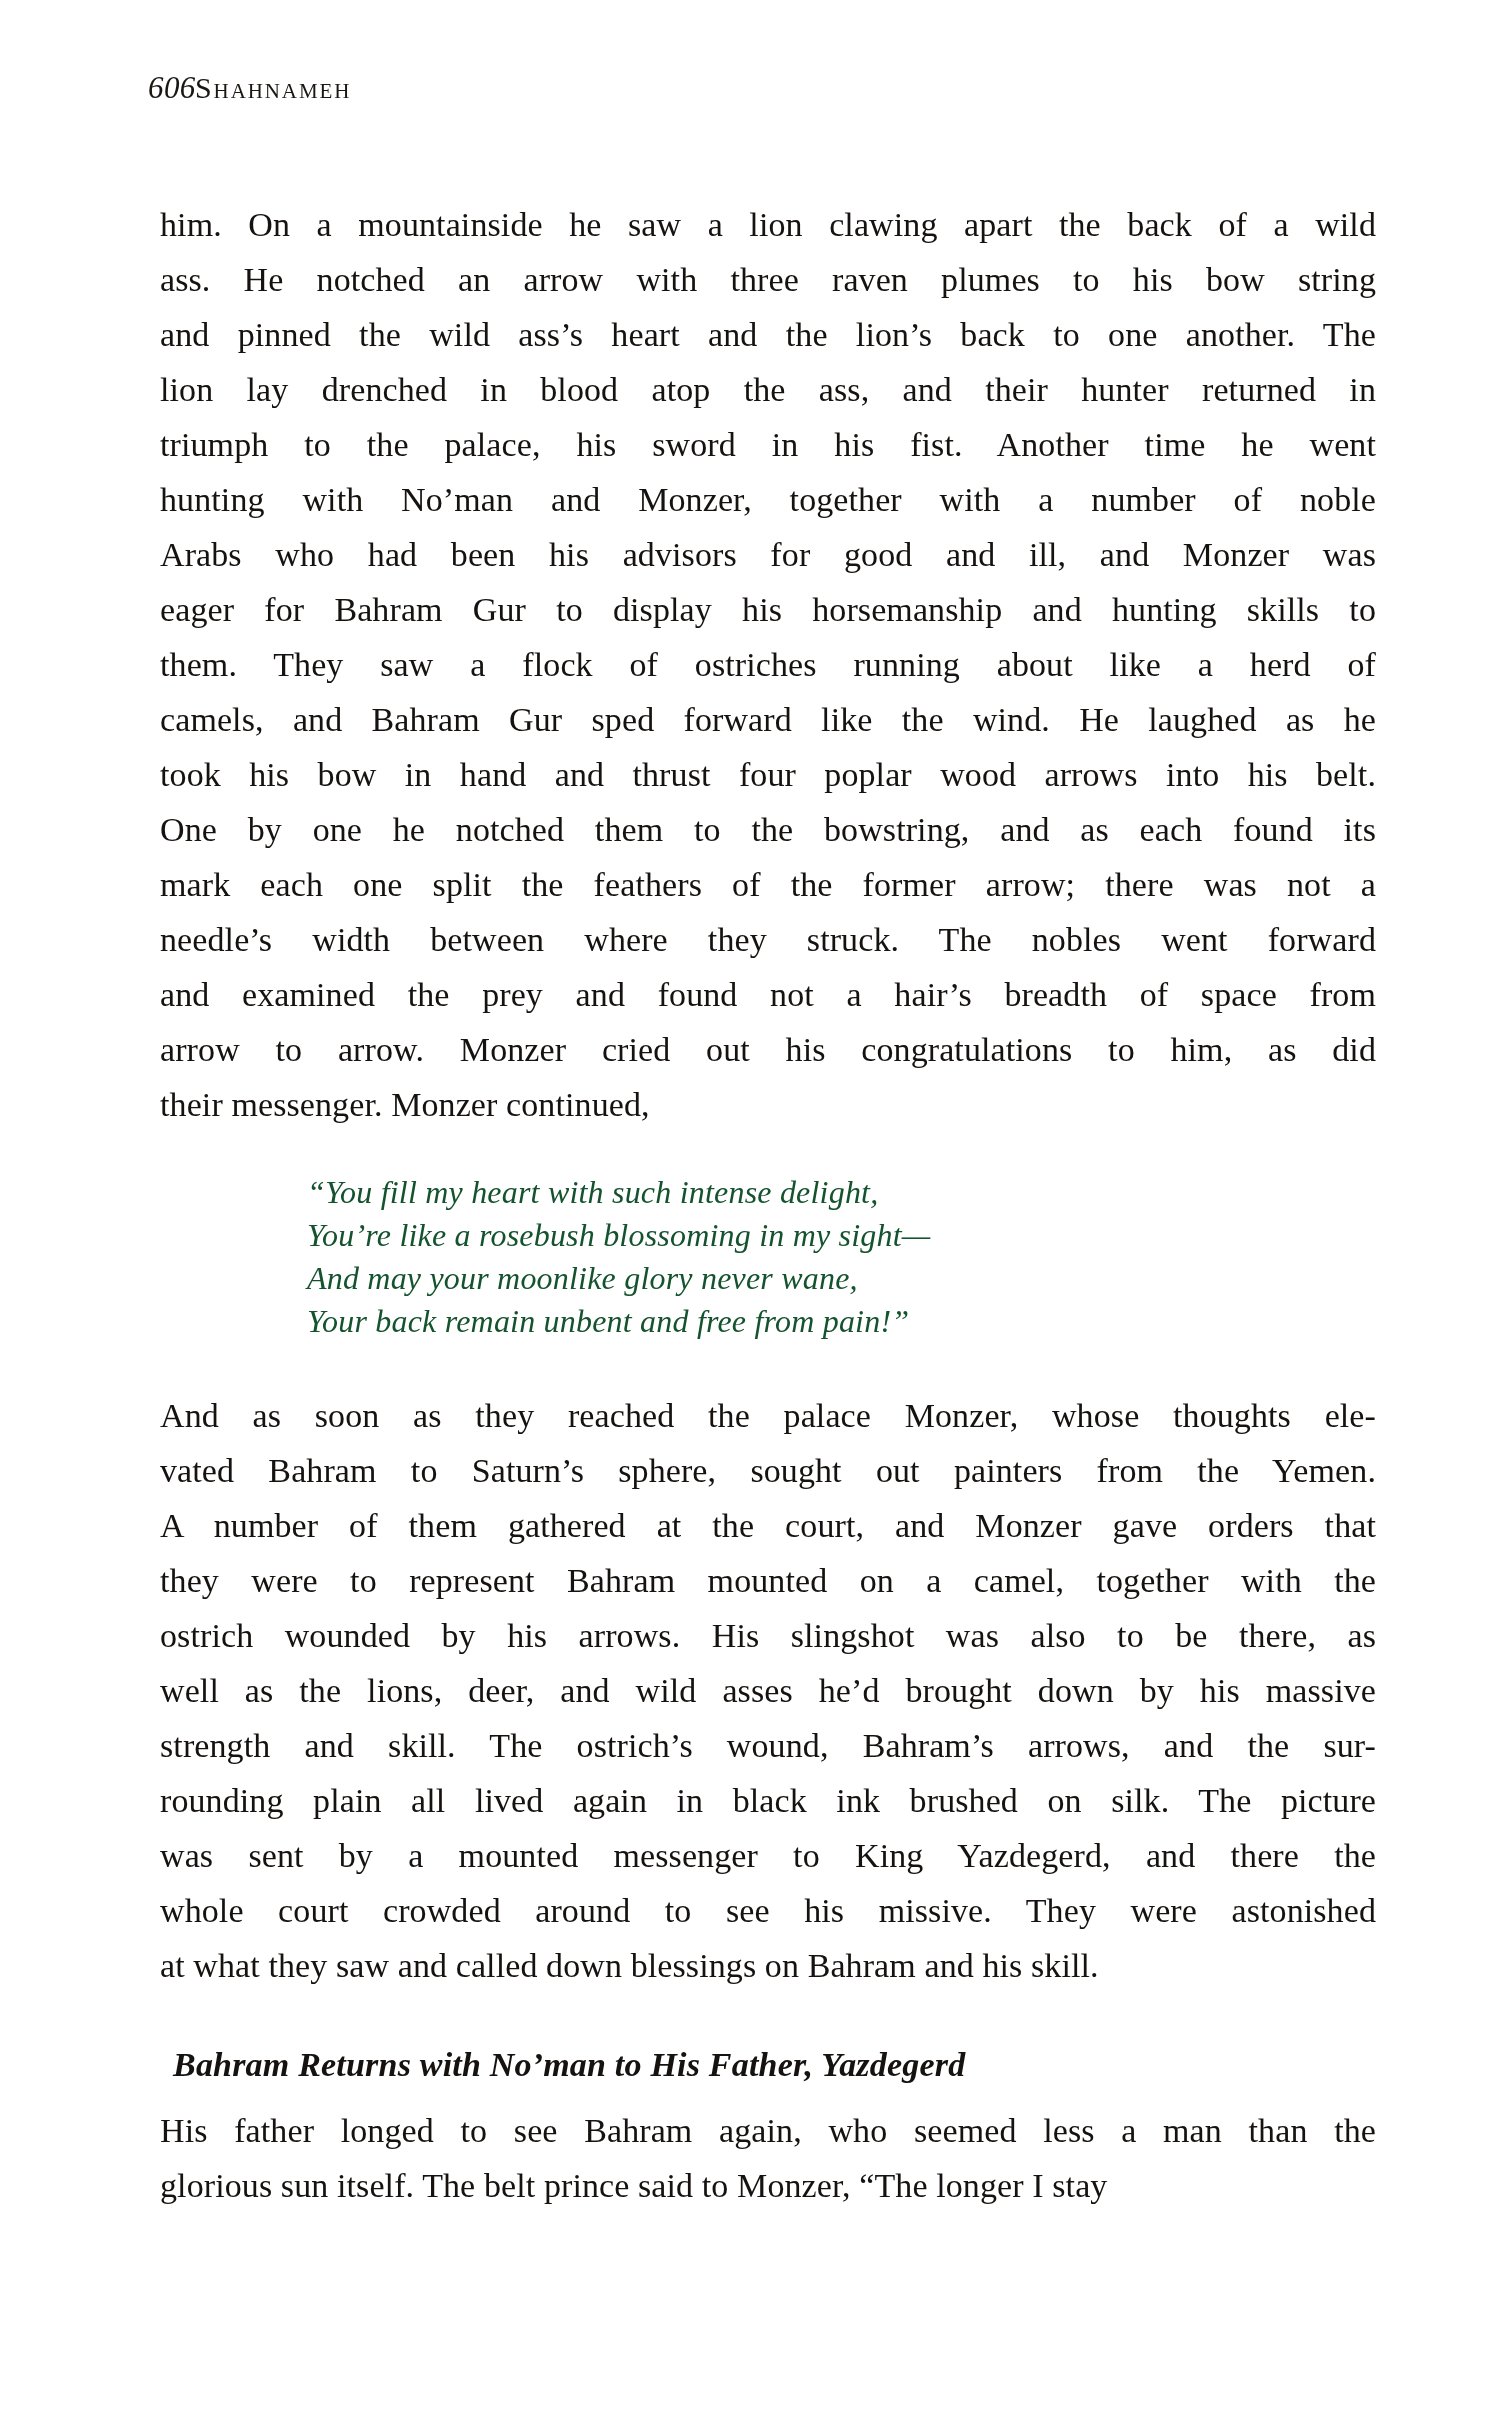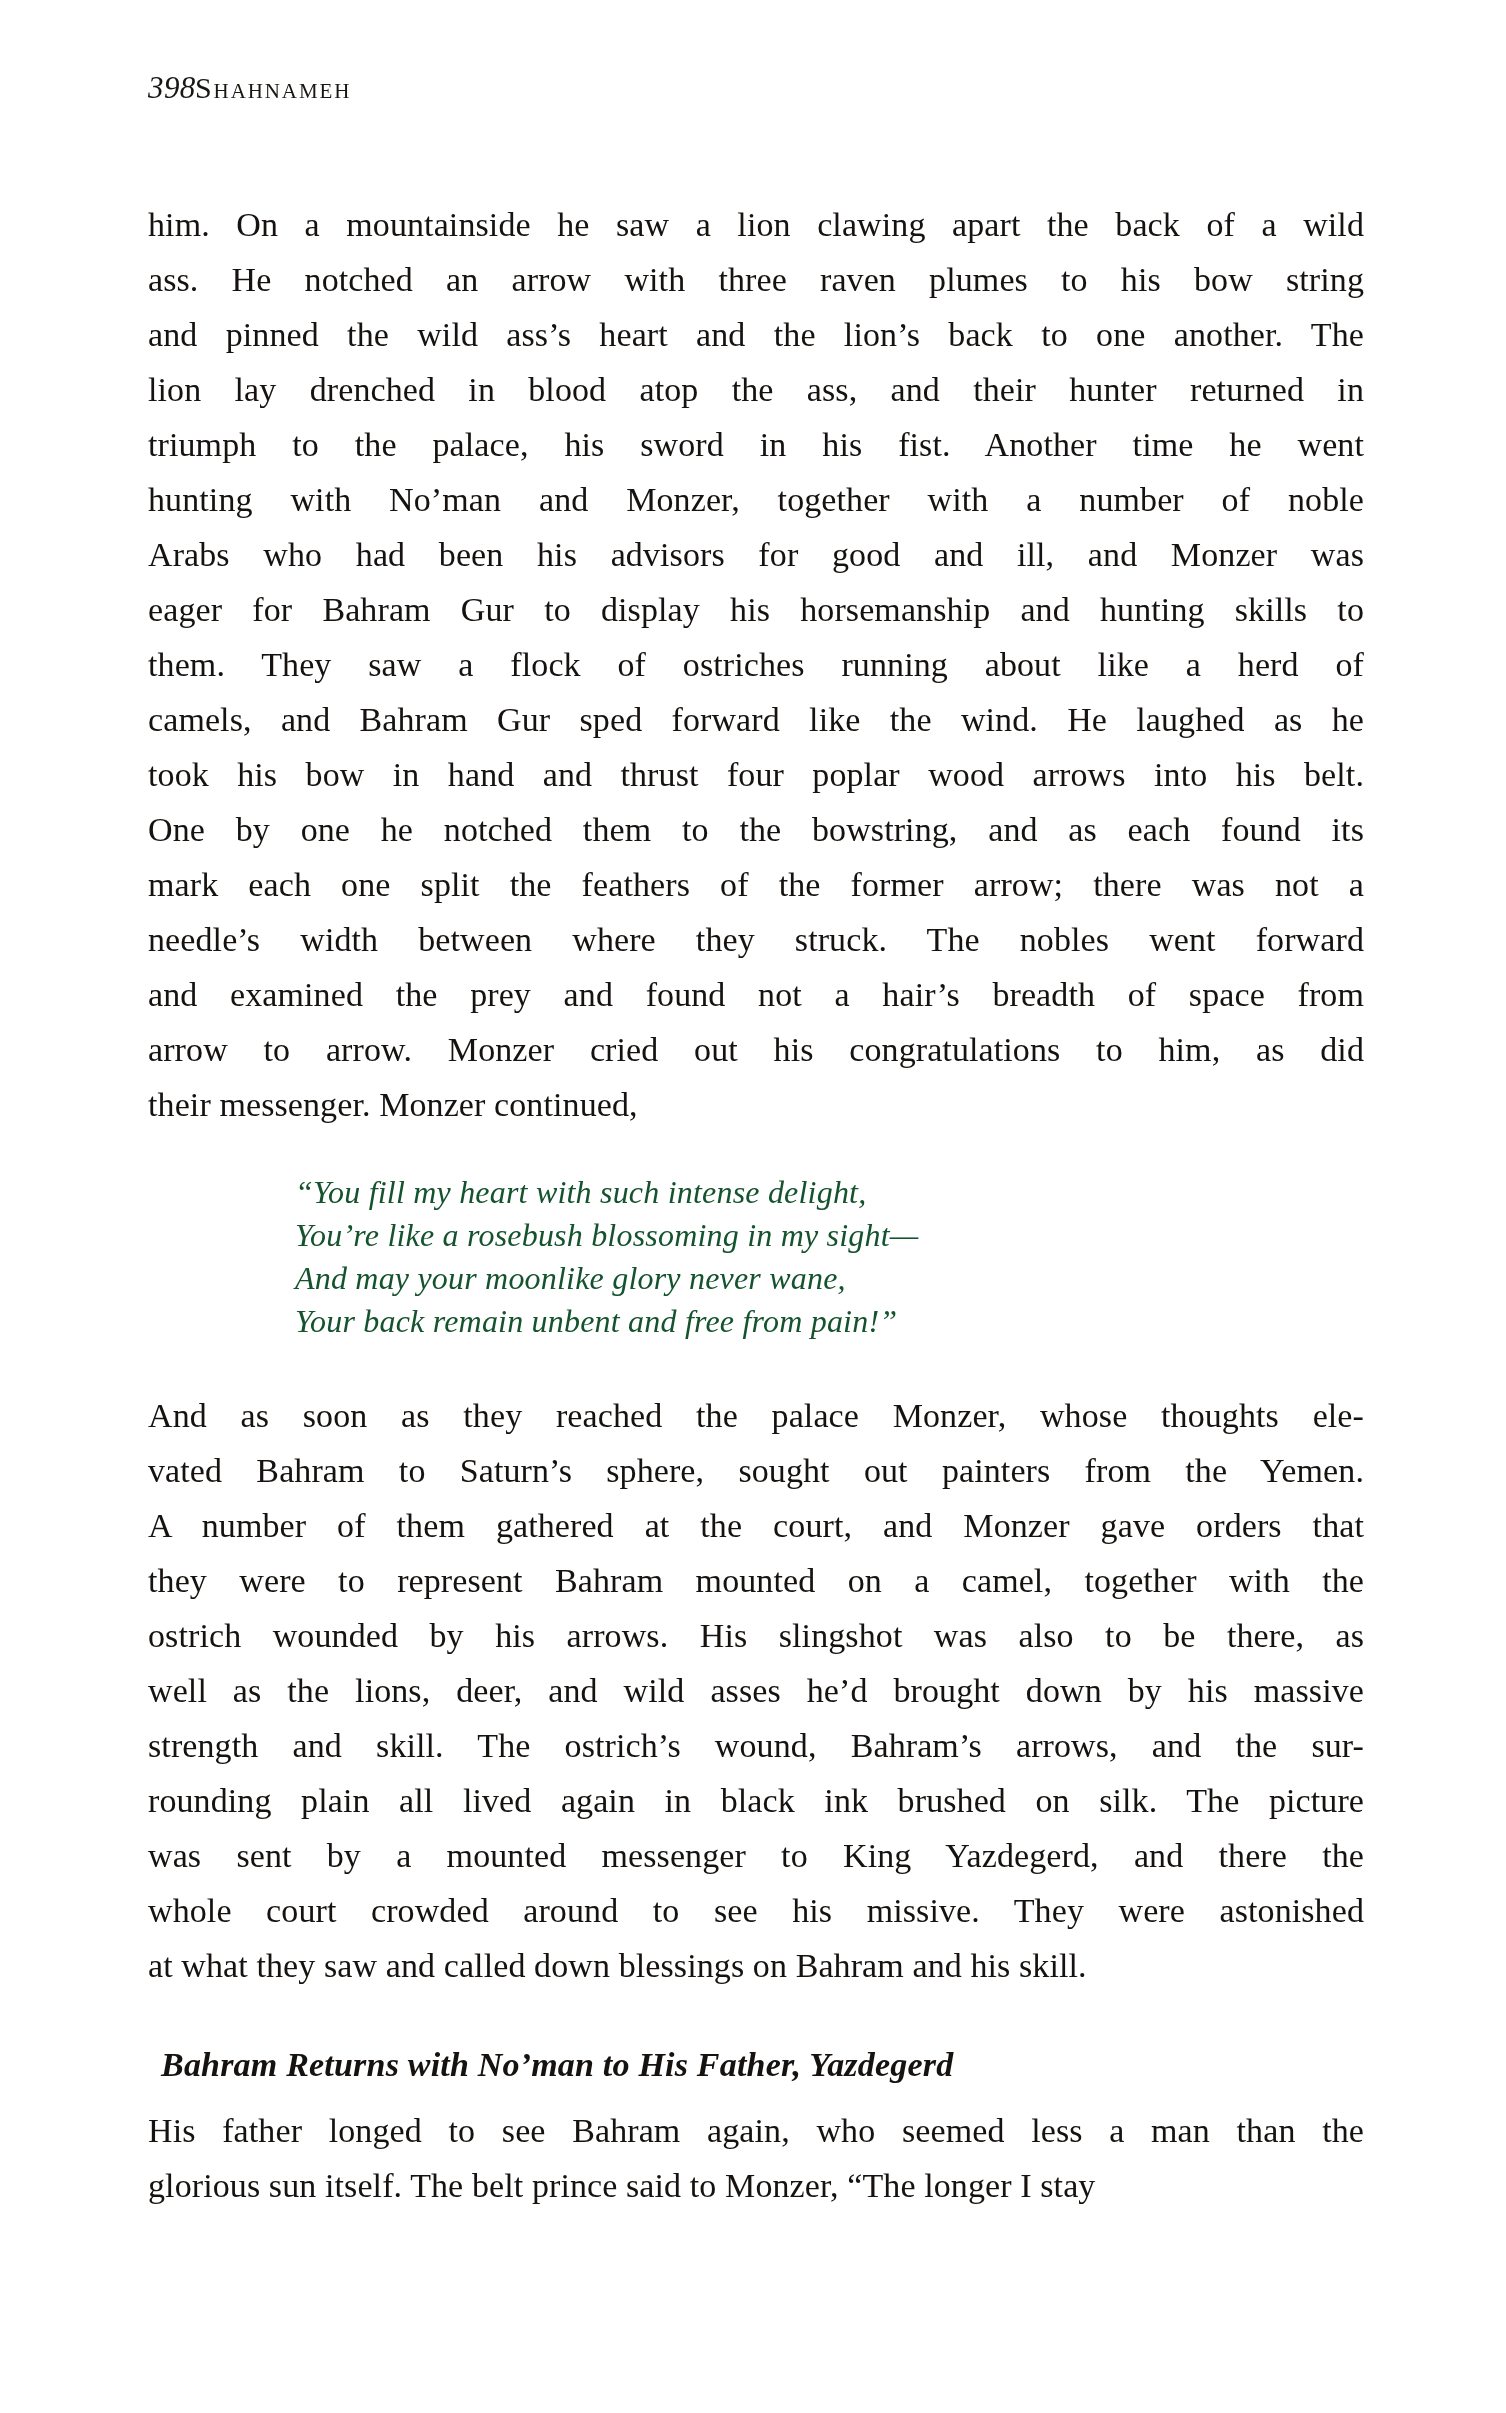--- a/index.html
+++ b/index.html
@@ -113,7 +113,7 @@
 <div class="page">
 
   <div class="running-head">
-    <span class="folio">398</span>
+    <span class="folio">606</span>
     <span class="head-title">Shahnameh</span>
   </div>
 

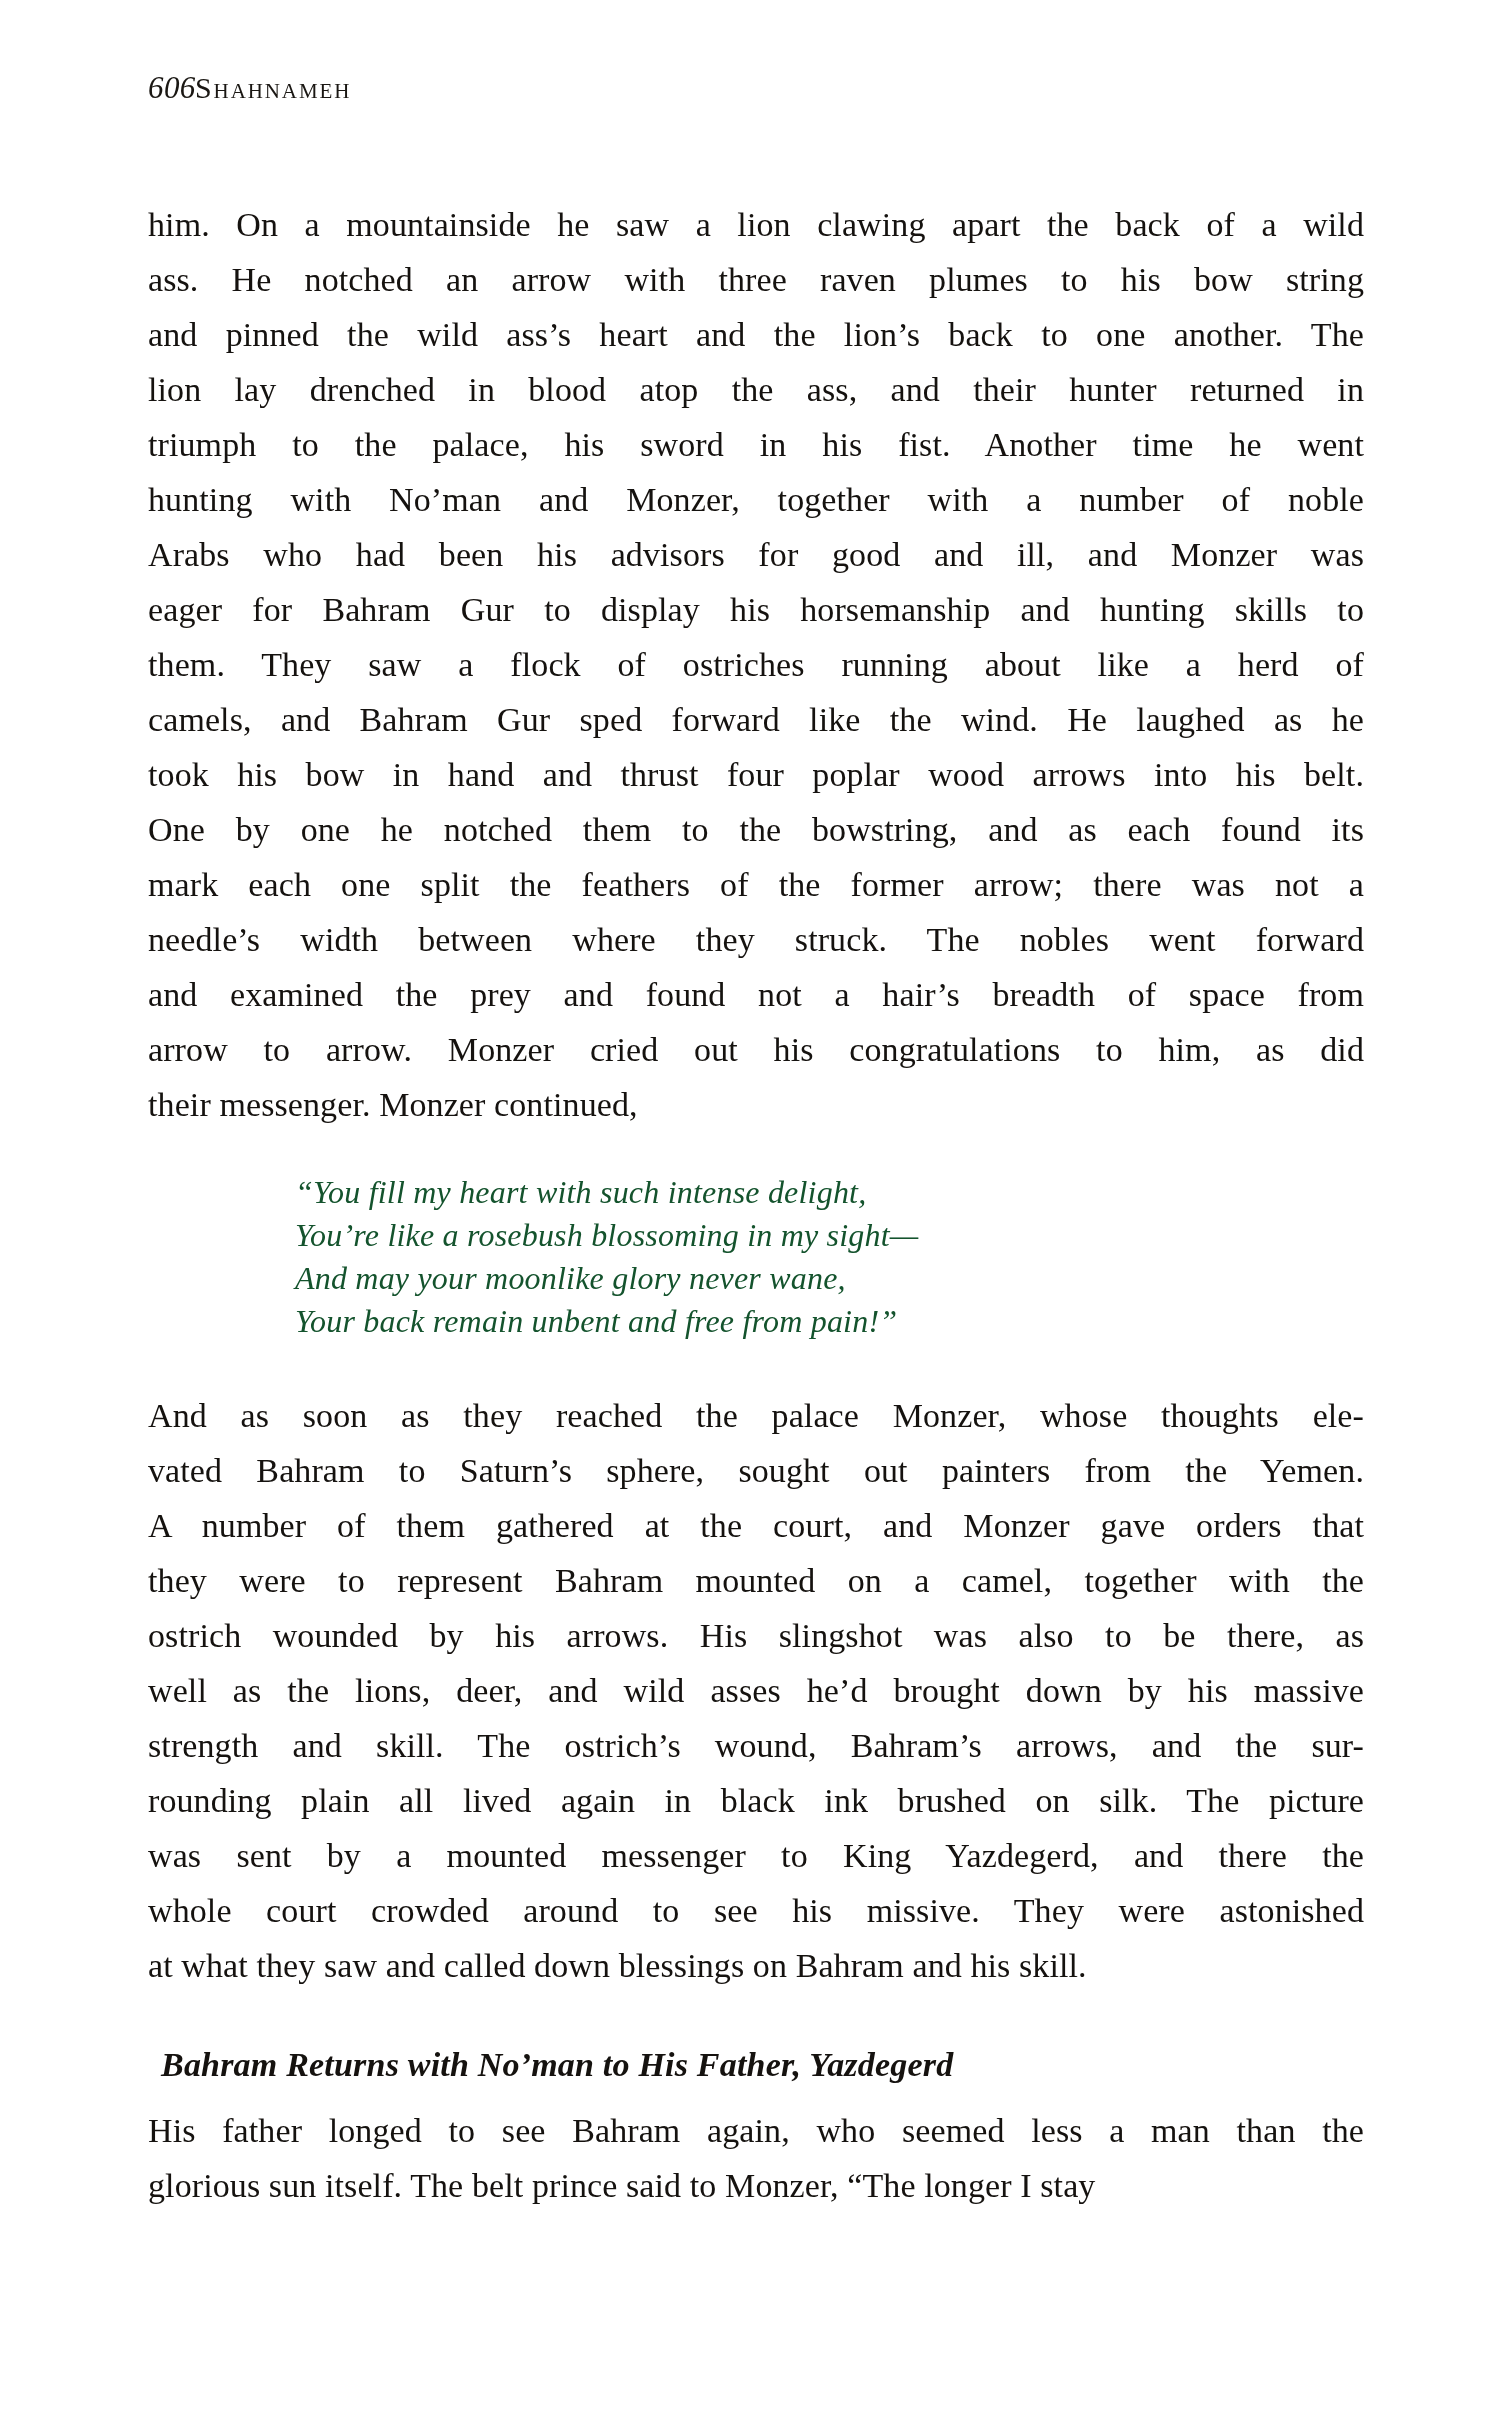--- a/index.html
+++ b/index.html
@@ -52,7 +52,7 @@
   
   .textblock {
     position: absolute;
-    left: 148px;
+    left: 160px;
     top: 197px;
     width: 1216px;
   }

